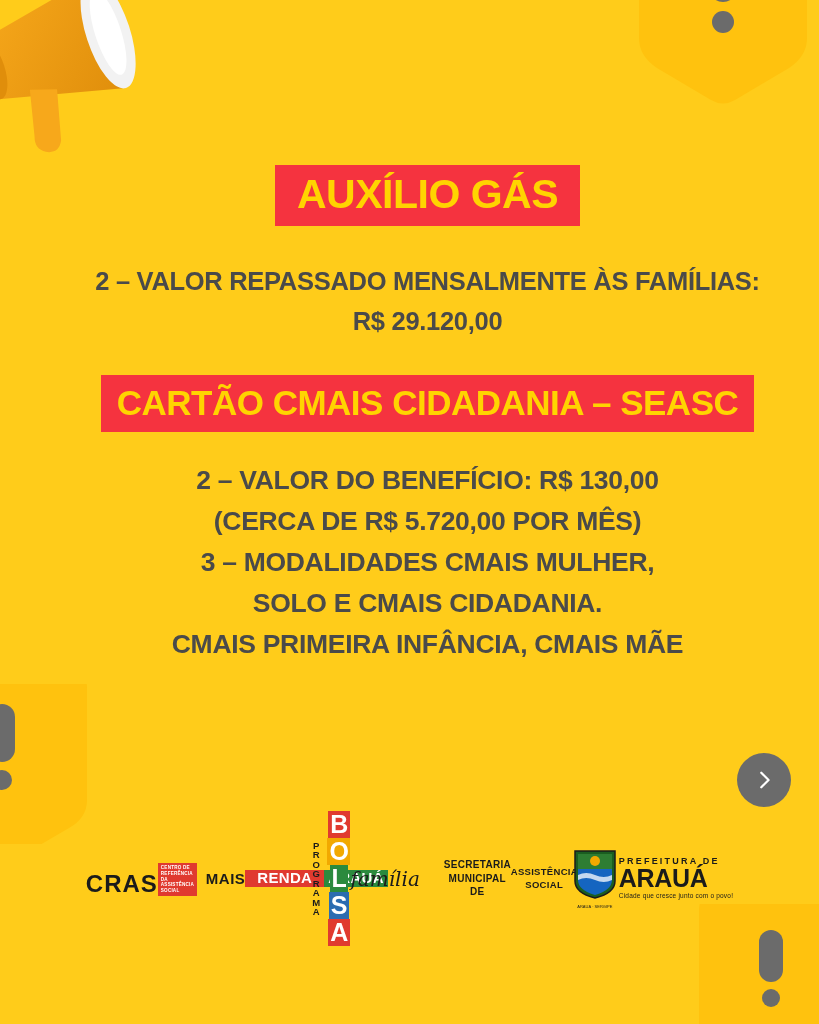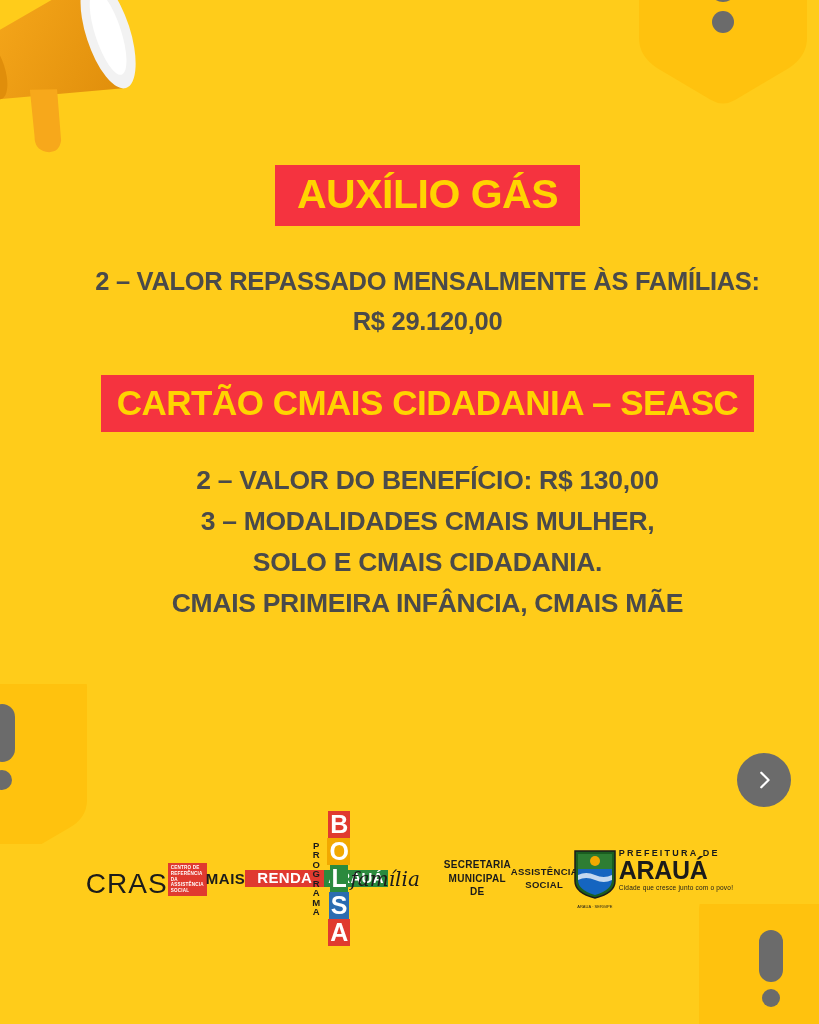--- a/index.html
+++ b/index.html
@@ -185,6 +185,7 @@
 
   <div class="block-2">
     <div class="line">2 – VALOR DO BENEFÍCIO: R$ 130,00</div>
+    <div class="line">(CERCA DE R$ 5.720,00 POR MÊS)</div>
     <div class="line">3 – MODALIDADES CMAIS MULHER,</div>
     <div class="line">SOLO E CMAIS CIDADANIA.</div>
     <div class="line">CMAIS PRIMEIRA INFÂNCIA, CMAIS MÃE</div>

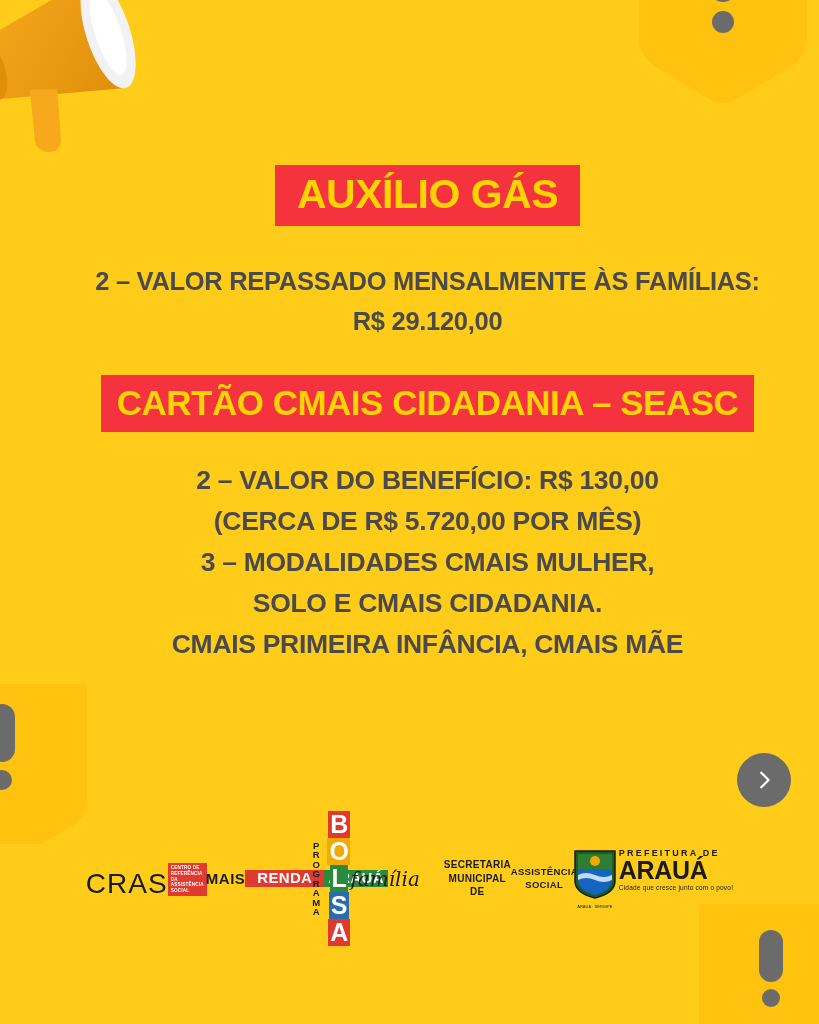--- a/index.html
+++ b/index.html
@@ -123,7 +123,7 @@
   .sec-l2 { font-size: 9.5px; font-weight: bold; color: #1b1b1b; letter-spacing: .3px; line-height: 1.3;}
 
   
-  .logo-pref { display: flex; gap: 2px; }
+  .logo-pref { display: flex; align-items: center; gap: 2px; }
   .pref-crest { width: 44px; height: 50px; }
   .pref-txt { text-align: left; }
   .pref-l1 { font-size: 9px; font-weight: bold; color: #1b1b1b; letter-spacing: 2.2px; line-height: 1; }

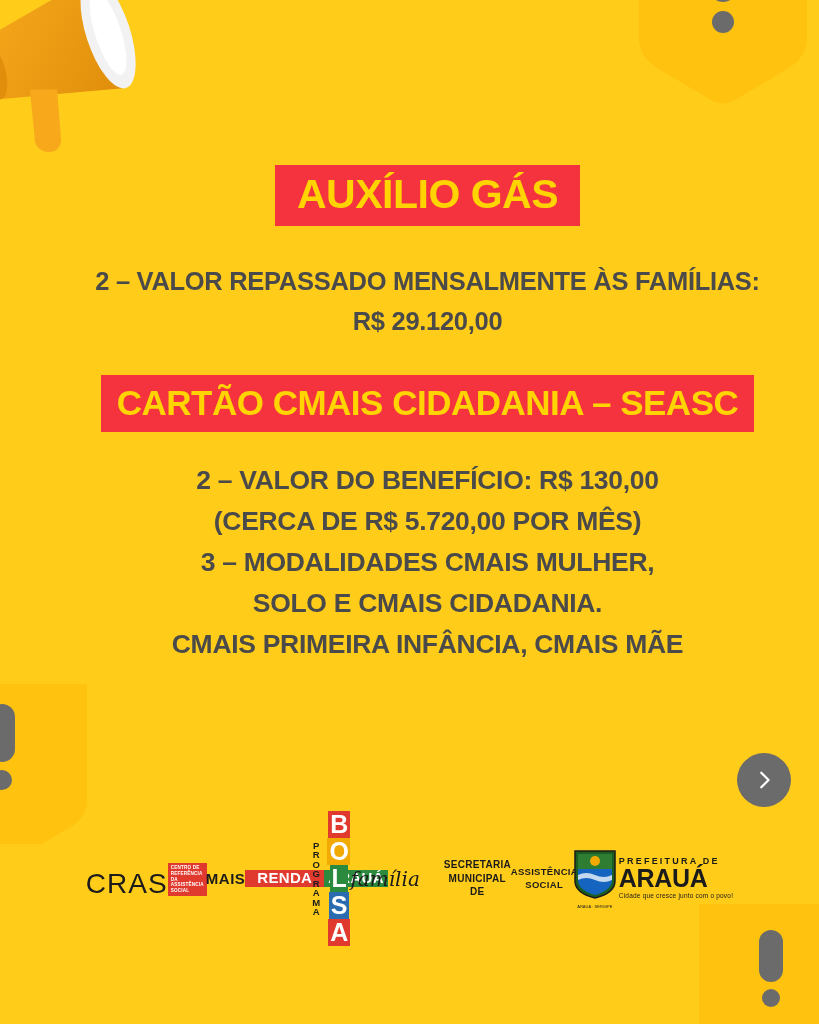--- a/index.html
+++ b/index.html
@@ -98,7 +98,7 @@
 
   
   .logo-cras { width: 96px; }
-  .cras-name { font-size: 28px; font-weight: normal; color: #1b1b1b; letter-spacing: 1px; line-height: 1; margin-top: 10px;}
+  .cras-name { font-size: 24px; font-weight: bold; color: #1b1b1b; letter-spacing: 1px; line-height: 1; margin-top: 10px;}
   .cras-sub {
     background: #E03A2F; color: #fff; font-size: 4.6px; font-weight: bold;
     padding: 2px 3px; line-height: 1.25; margin-top: 2px; letter-spacing: .2px;

